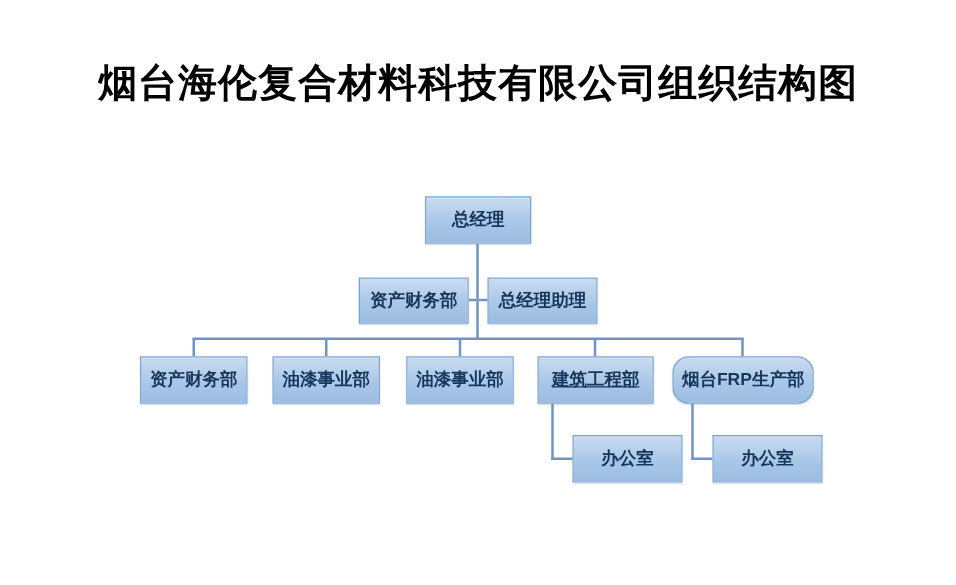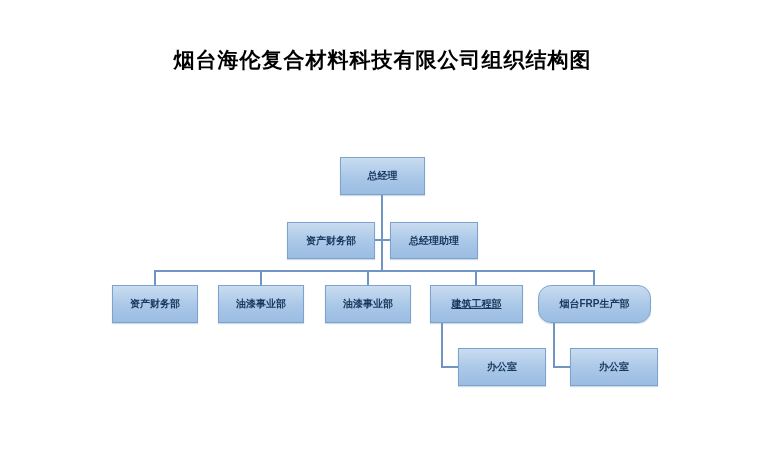--- a/index.html
+++ b/index.html
@@ -21,7 +21,7 @@
     left: 0;
     width: 765px;
     text-align: center;
-    font-size: 21px;
+    font-size: 31px;
     font-weight: bold;
     color: #000000;
     letter-spacing: 1px;

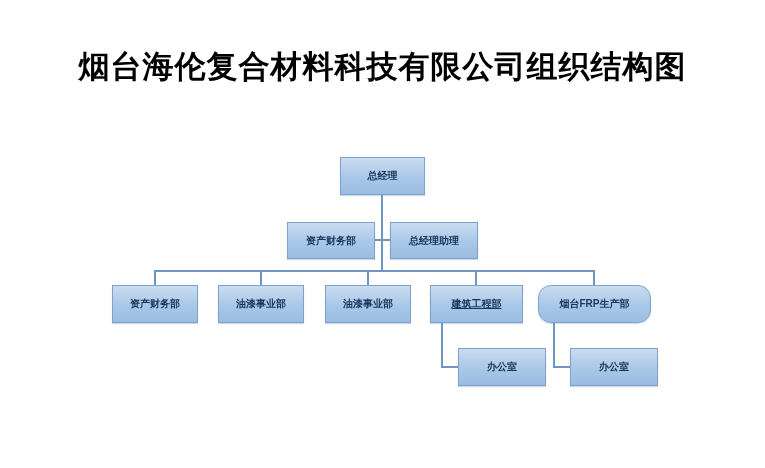--- a/index.html
+++ b/index.html
@@ -35,7 +35,7 @@
     display: flex;
     align-items: center;
     justify-content: center;
-    font-size: 10px;
+    font-size: 14px;
     font-weight: bold;
     color: #16365c;
     white-space: nowrap;

